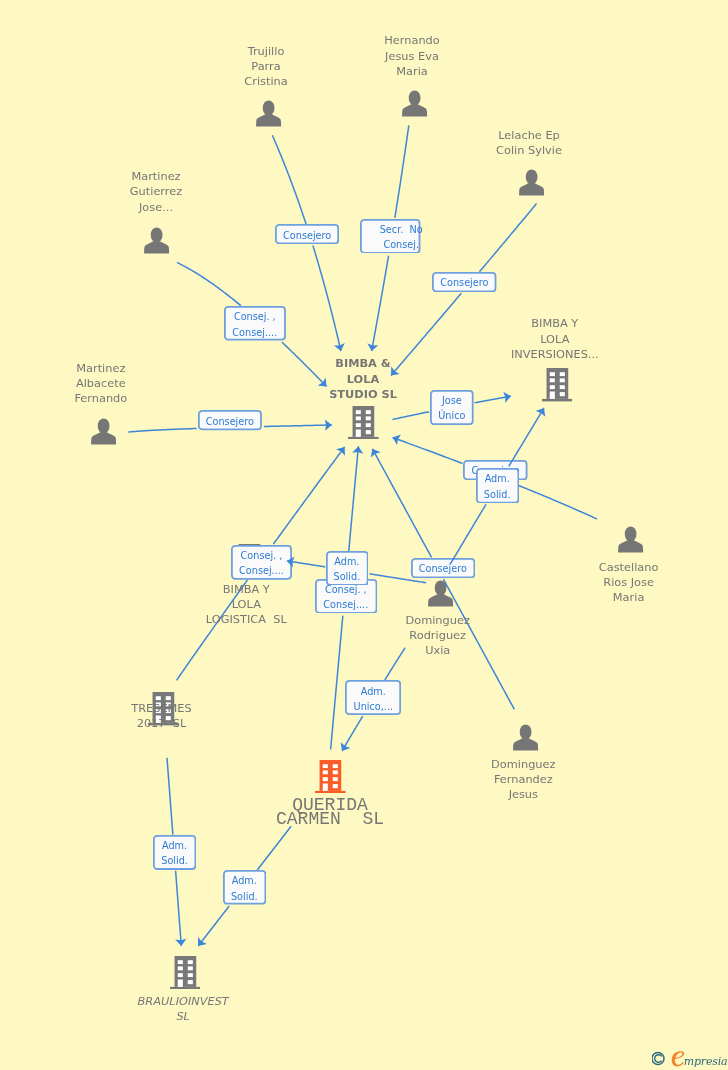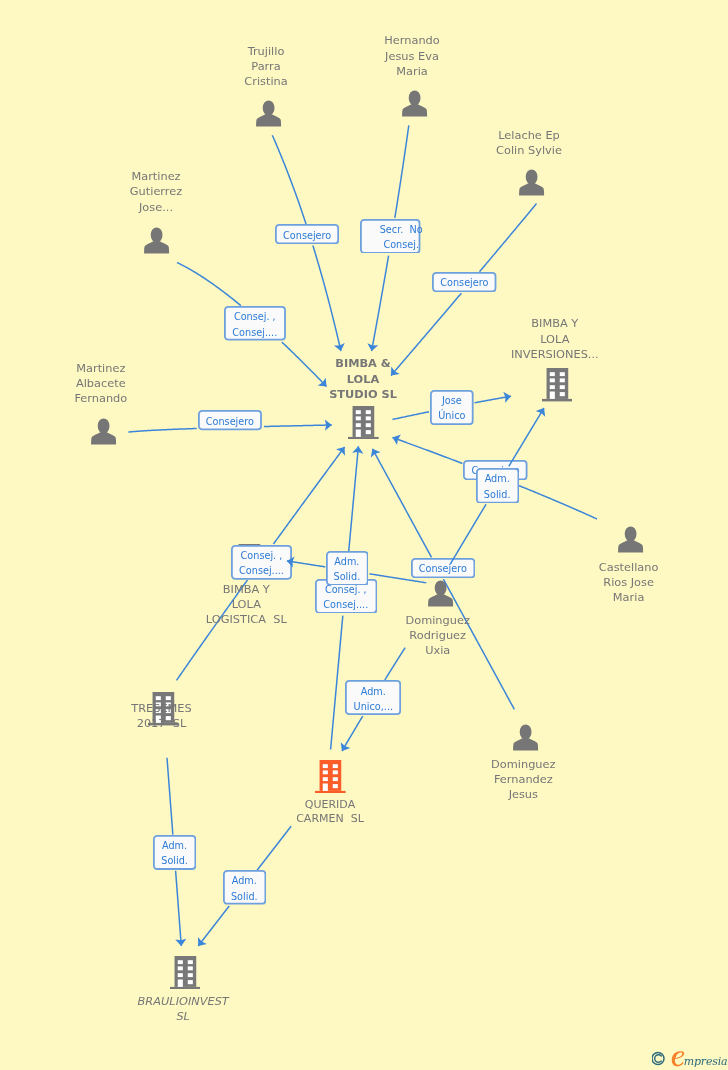--- a/index.html
+++ b/index.html
@@ -14,7 +14,7 @@
   .node{position:absolute;}
   .nm{position:absolute;left:0;width:100%;text-align:center;font-size:11.35px;
     line-height:15.2px;color:#767676;white-space:pre;}
-  .node.big .nm{font-size:11px;line-height:14.3px;}
+  .node.big .nm{font-size:18px;line-height:14.3px;font-family:Liberation Mono, monospace;}
   .ico{position:absolute;top:0;}
   .elabel{position:absolute;color:#2d7bd4;
     font-size:9.7px;line-height:15.2px;white-space:pre;text-align:center;

